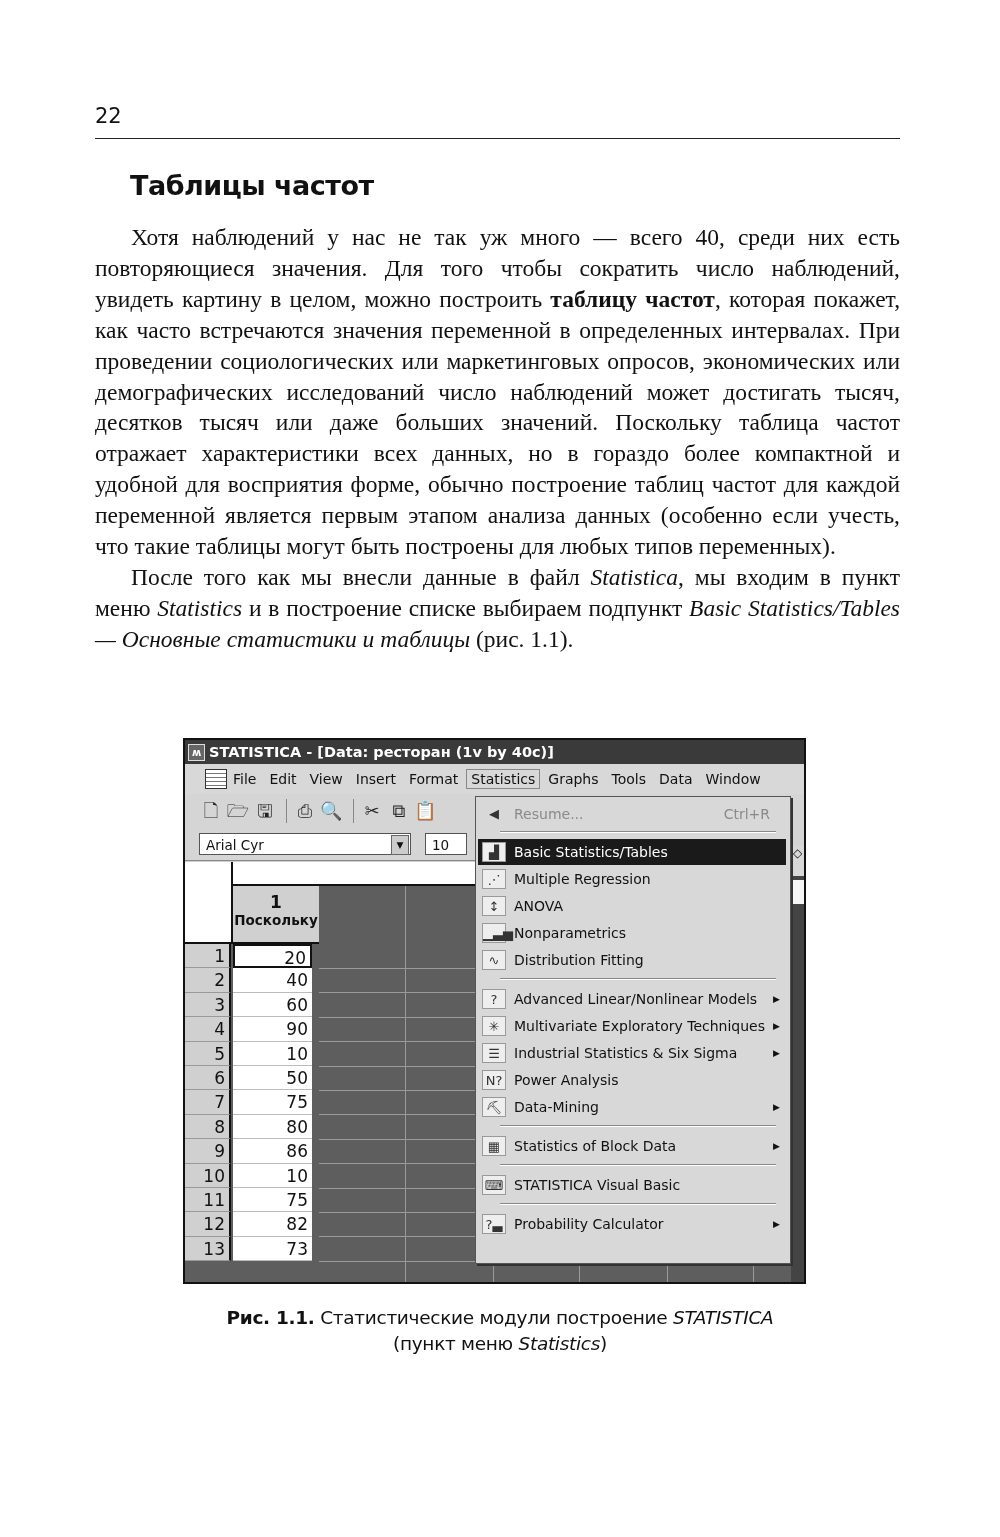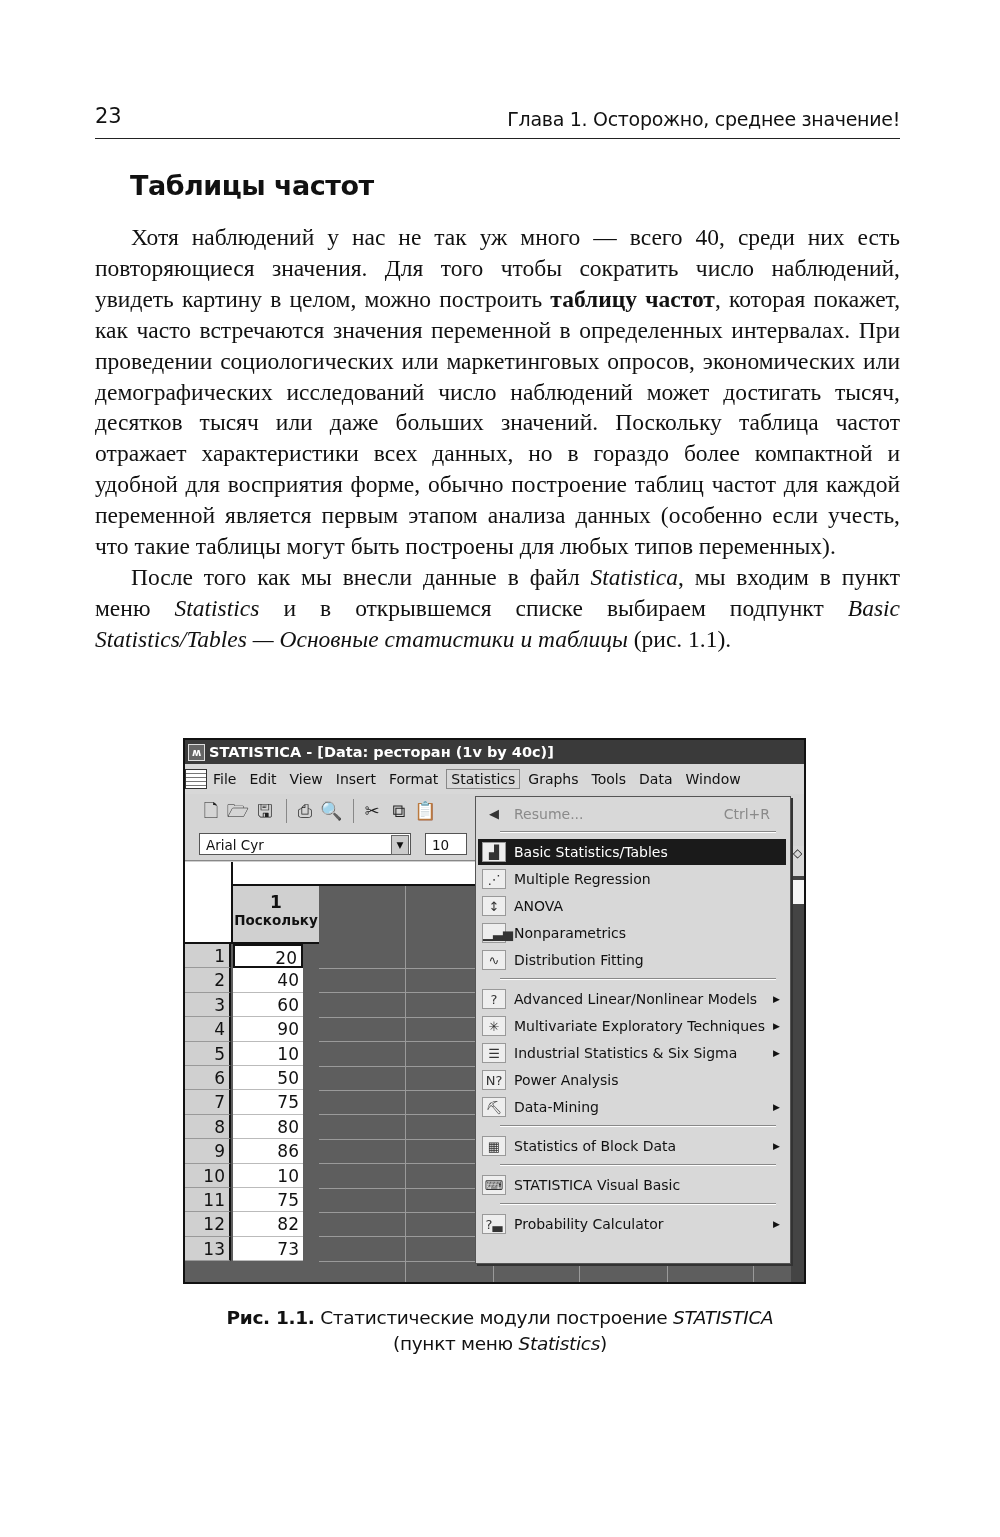--- a/index.html
+++ b/index.html
@@ -60,7 +60,7 @@
 <body>
 
 <div class="runhead">
-  <span class="page-num">23</span>
+  <span class="page-num">22</span>
   <span class="chapter">Глава 1. Осторожно, среднее значение!</span>
 </div>
 

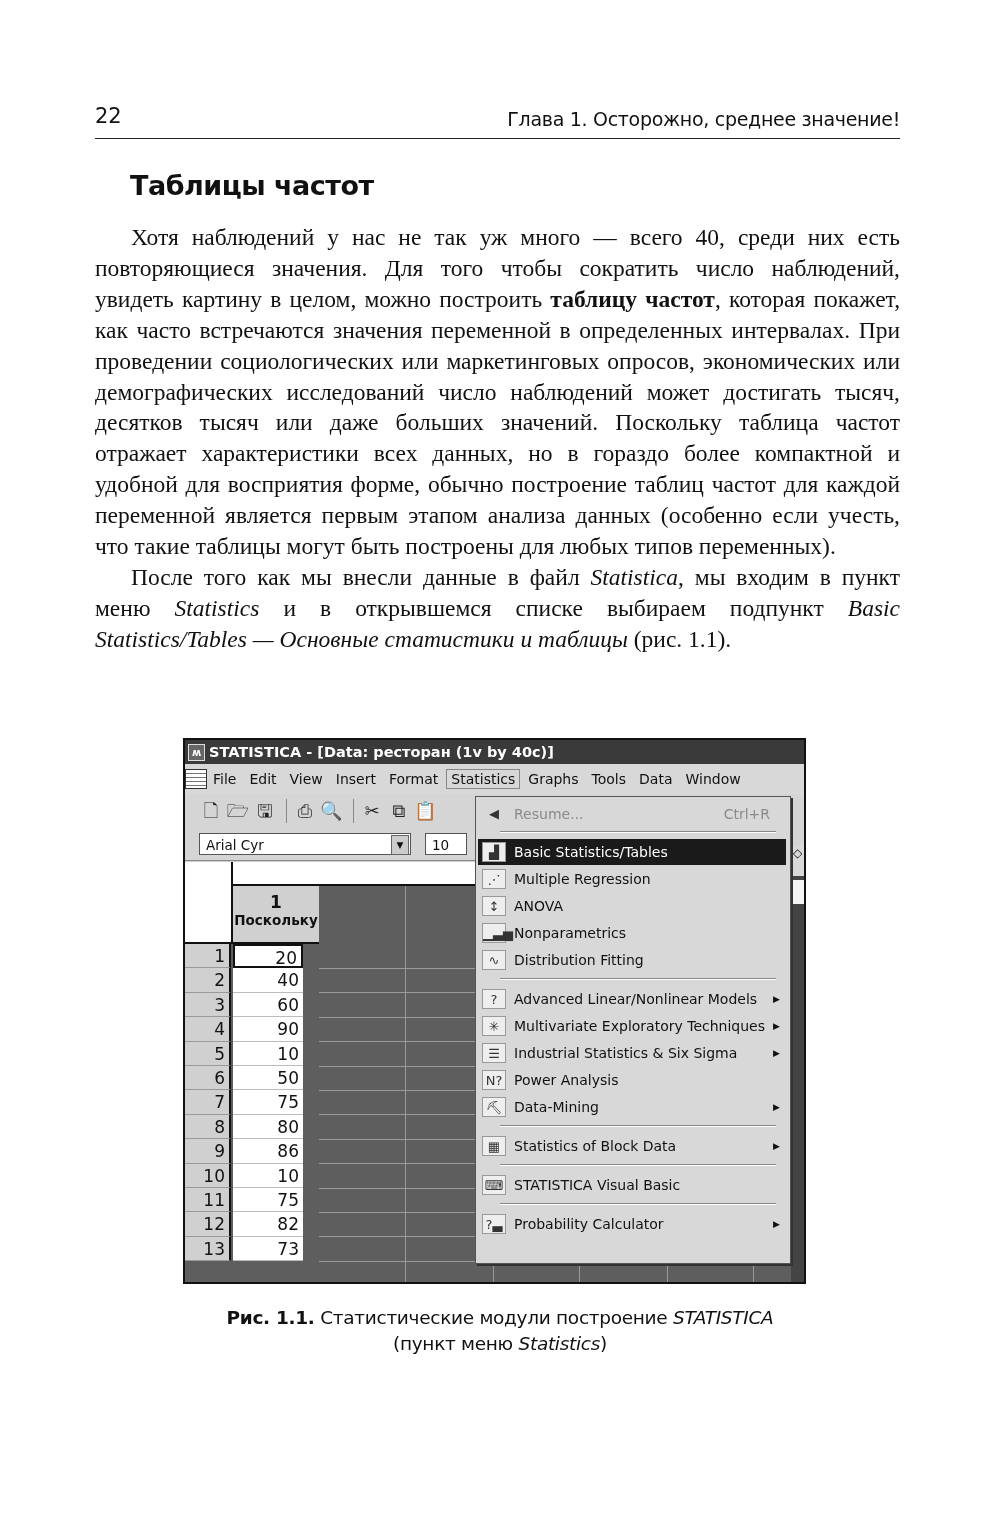--- a/index.html
+++ b/index.html
@@ -61,7 +61,6 @@
 
 <div class="runhead">
   <span class="page-num">22</span>
-  <span class="chapter">Глава 1. Осторожно, среднее значение!</span>
 </div>
 
 <div class="section-title">Таблицы частот</div>

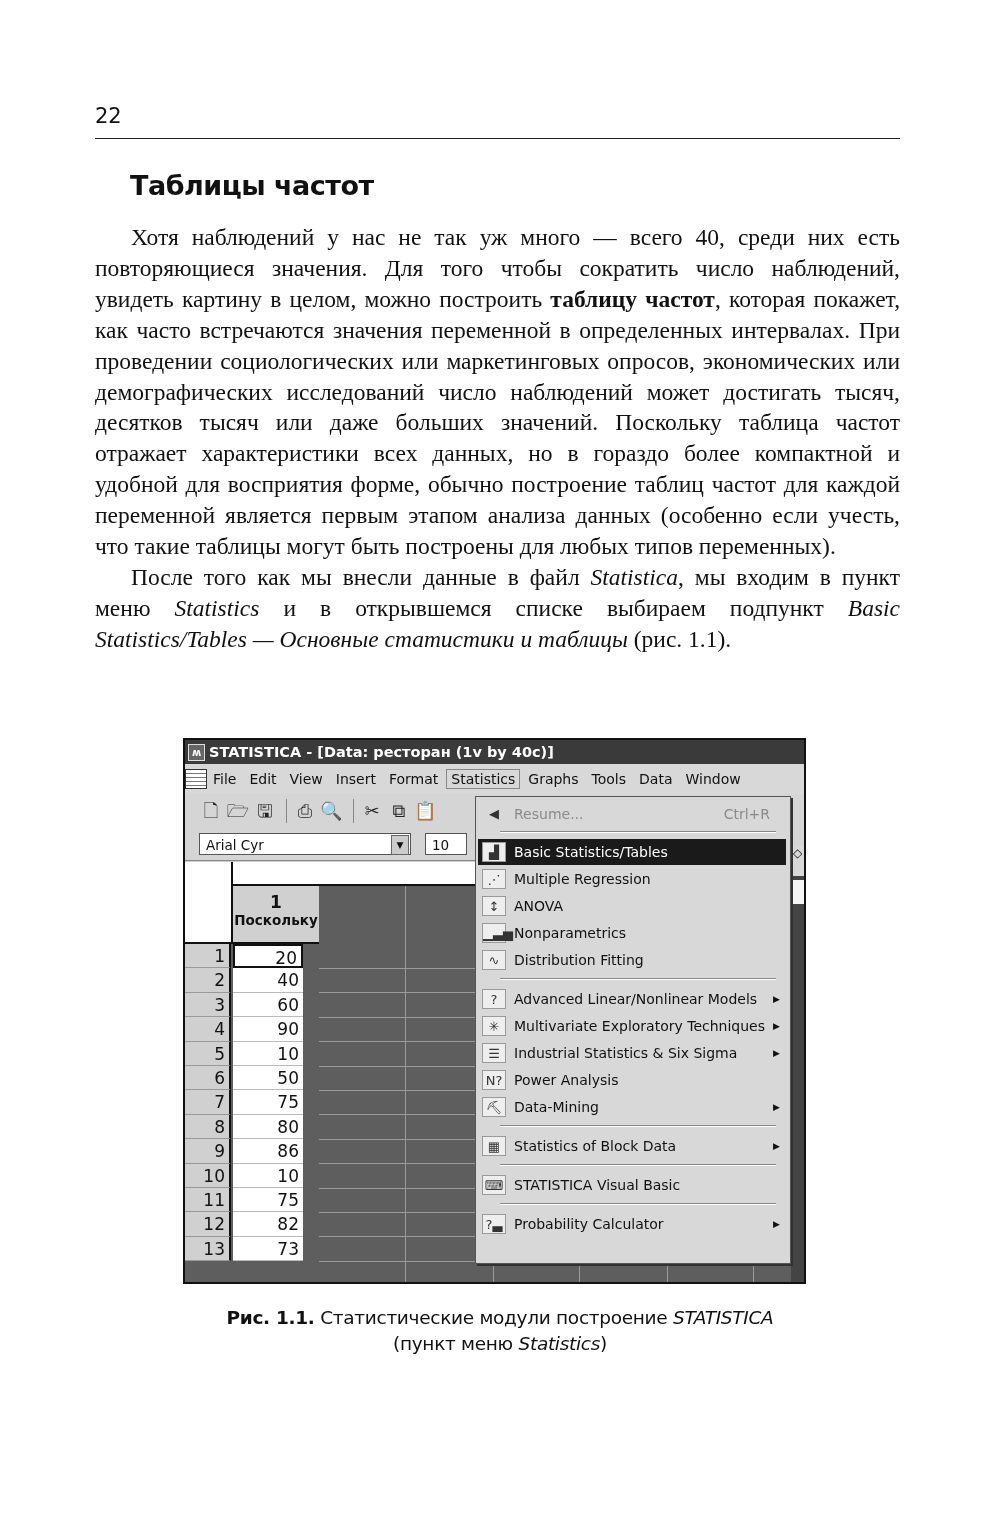--- a/index.html
+++ b/index.html
@@ -67,7 +67,7 @@
 
 <div class="body-text">
   <p><span>Хотя наблюдений у нас не так уж много — всего 40, среди них есть повторяющиеся значения. Для того чтобы сократить число наблюдений, увидеть картину в целом, можно построить </span><b>таблицу частот</b><span>, которая покажет, как часто встречаются значения переменной в определенных интервалах. При проведении социологических или маркетинговых опросов, экономических или демографических исследований число наблюдений может достигать тысяч, десятков тысяч или даже больших значений. Поскольку таблица частот отражает характеристики всех данных, но в гораздо более компактной и удобной для восприятия форме, обычно построение таблиц частот для каждой переменной является первым этапом анализа данных (особенно если учесть, что такие таблицы могут быть построены для любых типов переменных).</span></p>
-  <p><span>После того как мы внесли данные в файл </span><i>Statistica</i><span>, мы входим в пункт меню </span><i>Statistics</i><span> и в открывшемся списке выбираем подпункт </span><i>Basic Statistics/Tables — Основные статистики и таблицы</i><span> (рис. 1.1).</span></p>
+  <p><span>После того как мы внесли данные в файл </span><i>Statistica</i><span>, мы входим в пункт меню </span><i>Statistics</i><span> и в построение списке выбираем подпункт </span><i>Basic Statistics/Tables — Основные статистики и таблицы</i><span> (рис. 1.1).</span></p>
 </div>
 
 <div class="shot">

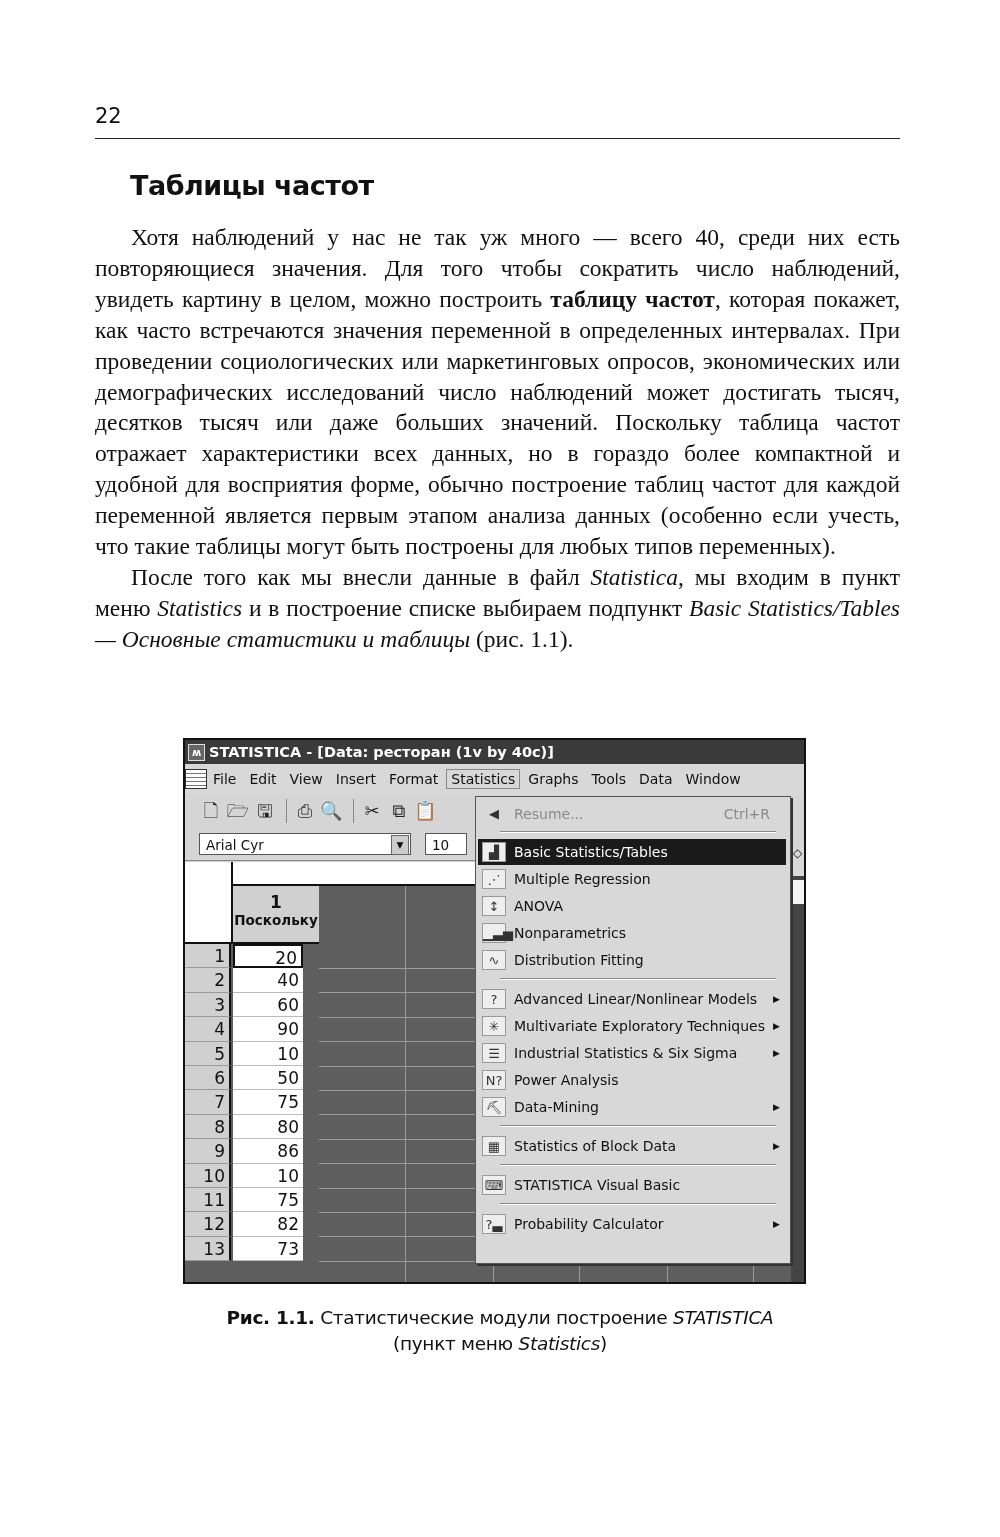--- a/index.html
+++ b/index.html
@@ -16,7 +16,7 @@
   .shot { position:absolute; left:183px; top:738px; width:623px; height:546px; border:2px solid #111; background:#cfcfcf; font-family:"DejaVu Sans", sans-serif; overflow:hidden; box-sizing:border-box; }
   .titlebar { height:24px; background:#3a3a3a; color:#fff; font-weight:bold; font-size:14.5px; display:flex; align-items:center; padding-left:3px; }
   .titlebar .appicon { width:15px; height:15px; border:1px solid #ddd; background:#666; margin-right:4px; font-size:10px; line-height:15px; text-align:center; color:#fff; }
-  .menubar { height:30px; display:flex; align-items:center; font-size:14px; padding-left:0; background:#d8d8d8; }
+  .menubar { height:30px; display:flex; align-items:center; font-size:14px; padding-left:20px; background:#d8d8d8; }
   .menubar .docicon { width:20px; height:18px; border:1px solid #333; background:repeating-linear-gradient(#fff 0 3px,#777 3px 4px); margin-right:6px; }
   .menubar span.mi { margin-right:13px; color:#111; }
   .menubar span.mi.active { border:1px solid #888; padding:1px 4px; margin-left:-5px; margin-right:8px; background:#d8d8d8; }

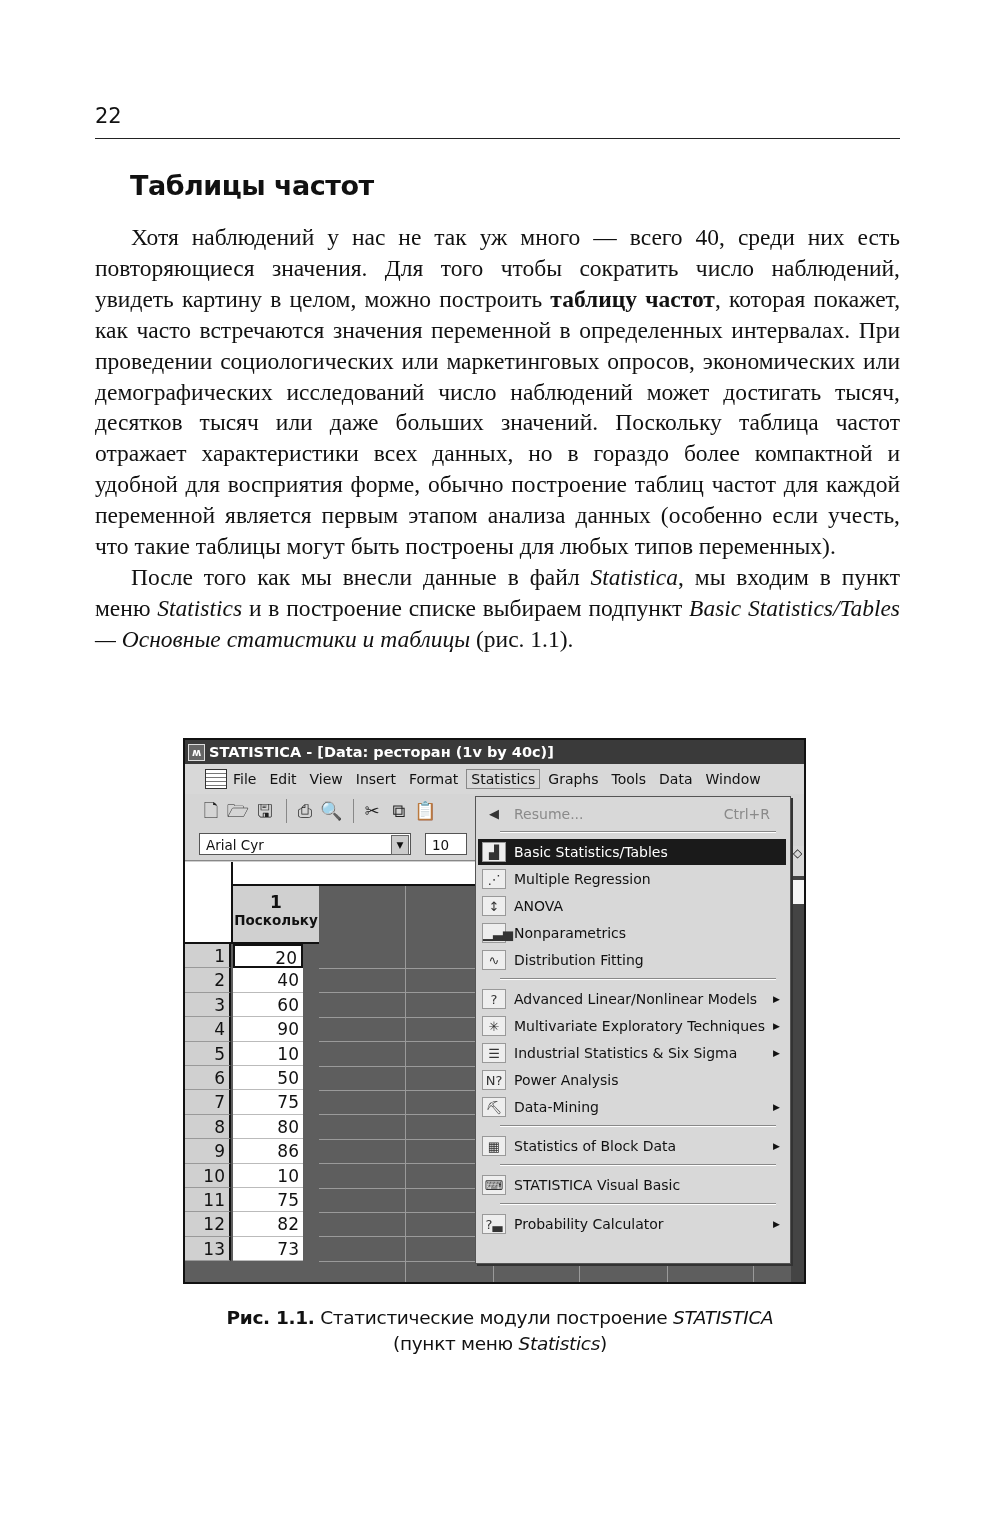--- a/index.html
+++ b/index.html
@@ -35,7 +35,7 @@
   .colhead .cn { display:block; font-size:17px; margin-top:6px; }
   .row { position:absolute; left:0; height:24.4px; width:619px; }
   .row .rh { position:absolute; left:0; top:0; width:46px; height:24.4px; background:#d0d0d0; border-right:2px solid #111; border-bottom:1px solid #999; font-size:17px; text-align:right; padding-right:4px; box-sizing:border-box; line-height:24px; }
-  .row .cell { position:absolute; left:48px; top:0; width:70px; height:24.4px; background:#fff; border-bottom:1px solid #bbb; font-size:17px; text-align:right; padding-right:4px; box-sizing:border-box; line-height:24px; }
+  .row .cell { position:absolute; left:48px; top:0; width:79px; height:24.4px; background:#fff; border-bottom:1px solid #bbb; font-size:17px; text-align:right; padding-right:4px; box-sizing:border-box; line-height:24px; }
   .row .cell.sel { border:2px solid #111; }
   .gline-h { position:absolute; left:134px; width:485px; height:1px; background:#9a9a9a; }
   .gline-v { position:absolute; top:24px; width:1px; height:396px; background:#9a9a9a; }

